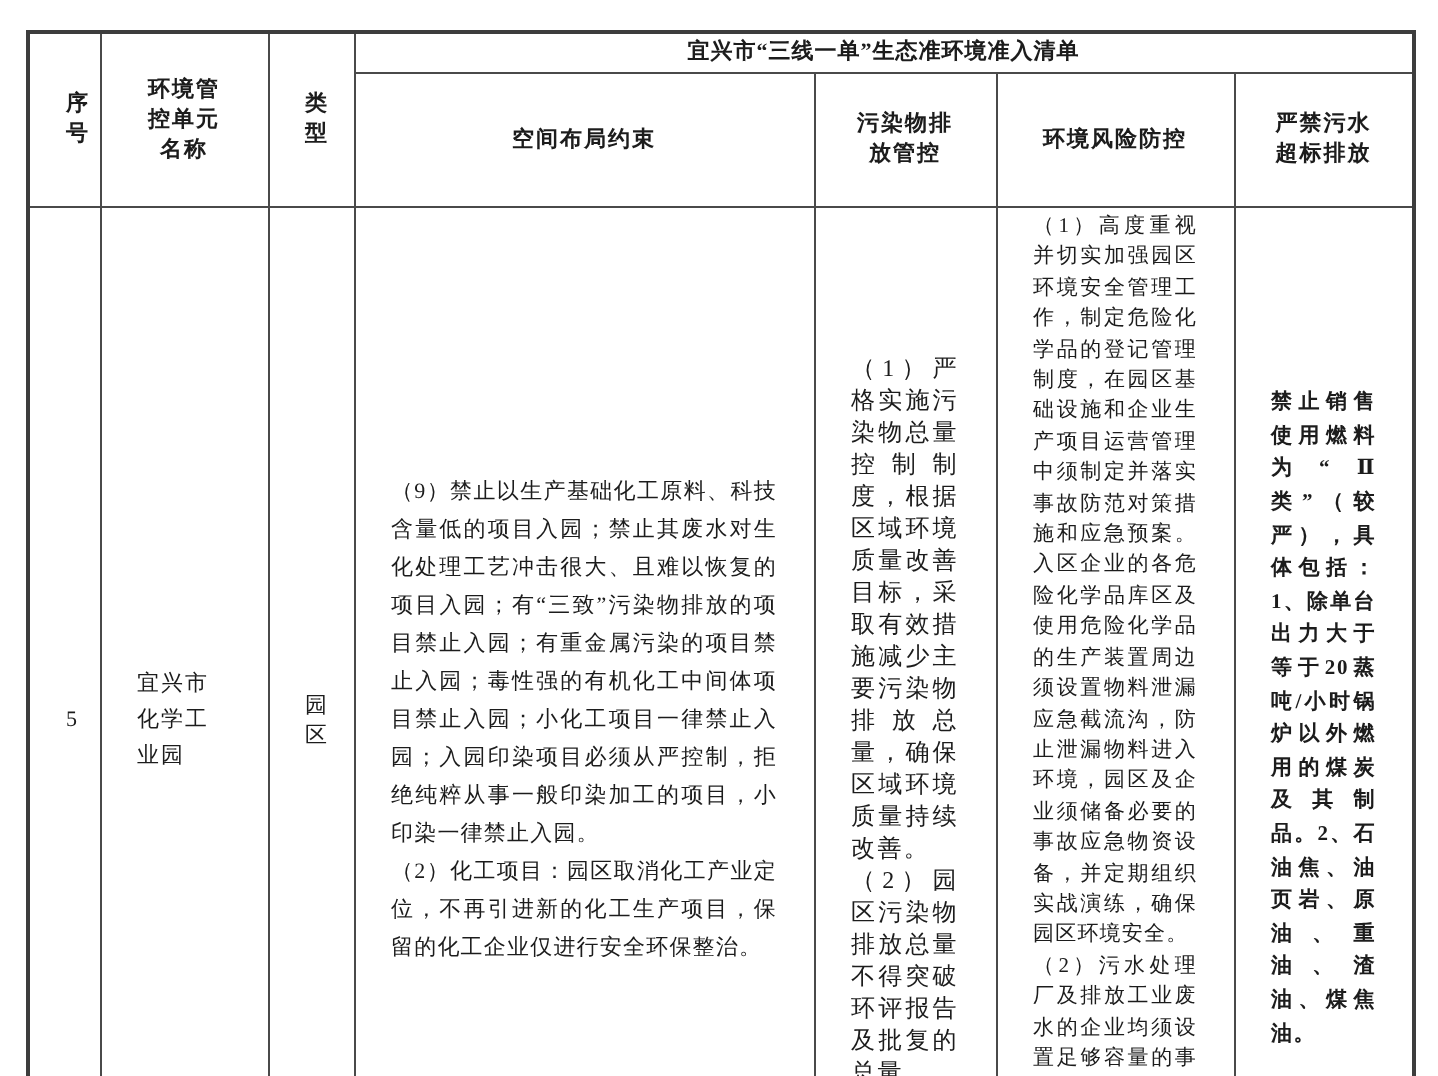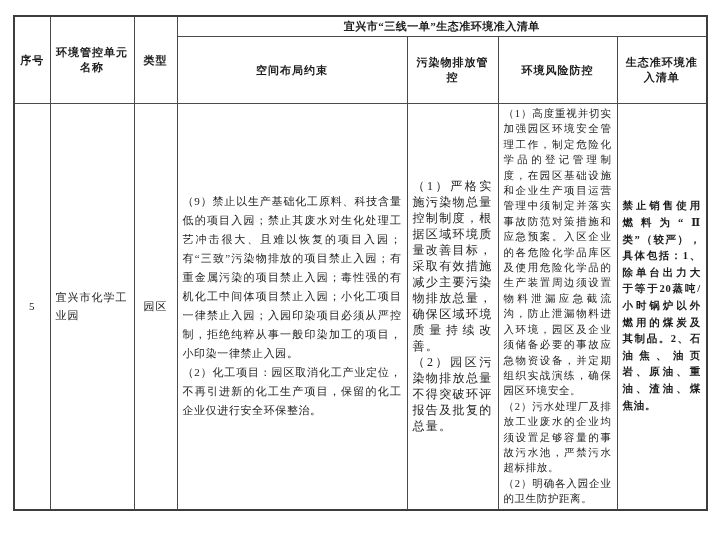--- a/index.html
+++ b/index.html
@@ -19,7 +19,7 @@
   }
   table.doc th, table.doc td{
     border:1px solid #4a4a4a;
-    padding:2px 5px;
+    padding:2px 18px;
     overflow:hidden;
   }
   th{

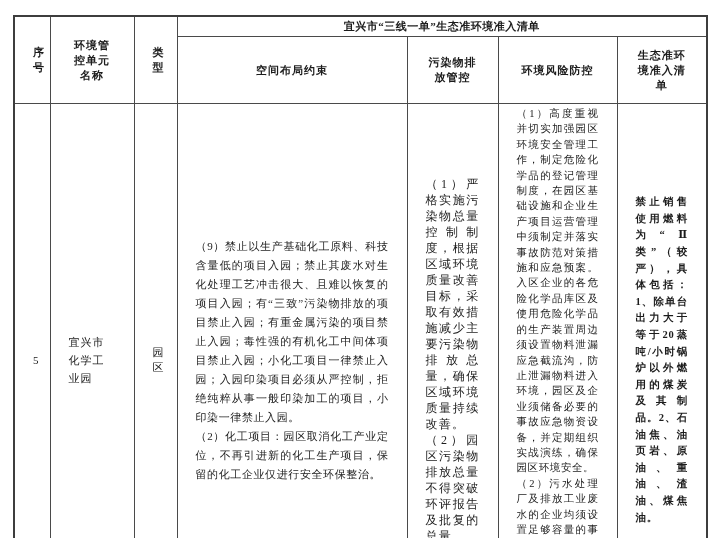--- a/index.html
+++ b/index.html
@@ -84,7 +84,7 @@
       <th>空间布局约束</th>
       <th>污染物排放管控</th>
       <th>环境风险防控</th>
-      <th>生态准环境准入清单</th>
+      <th>严禁污水超标排放</th>
     </tr>
     <tr>
       <td class="c-seq">5</td>

